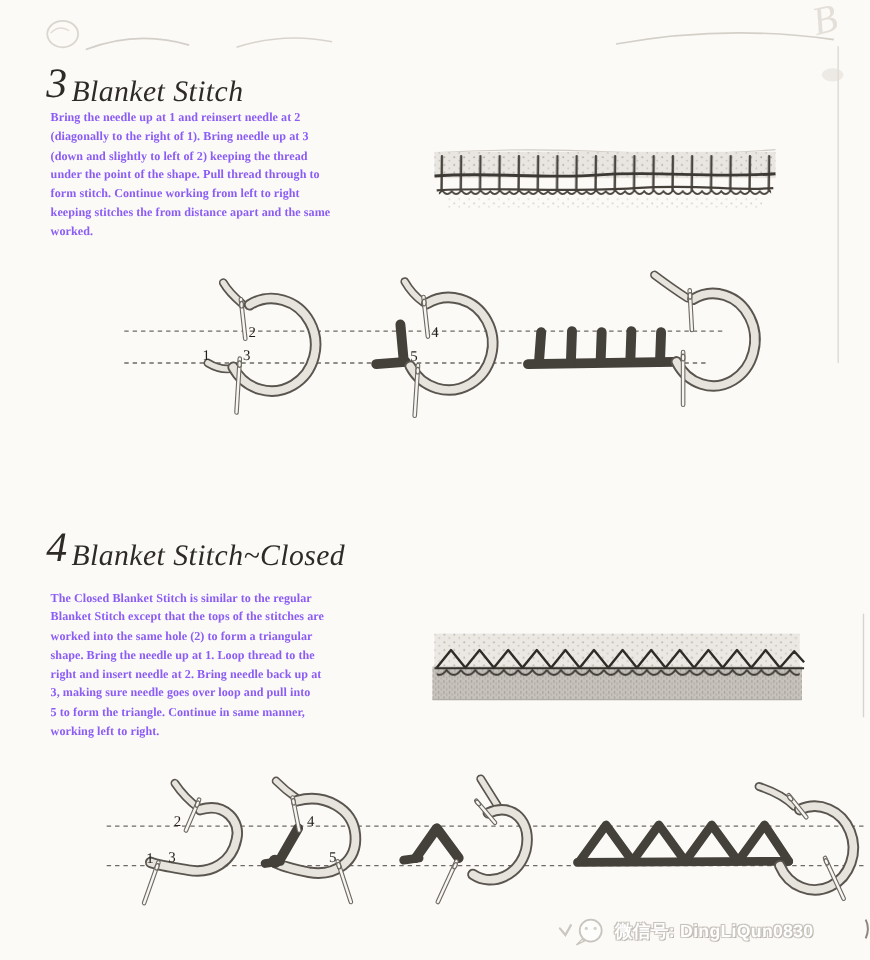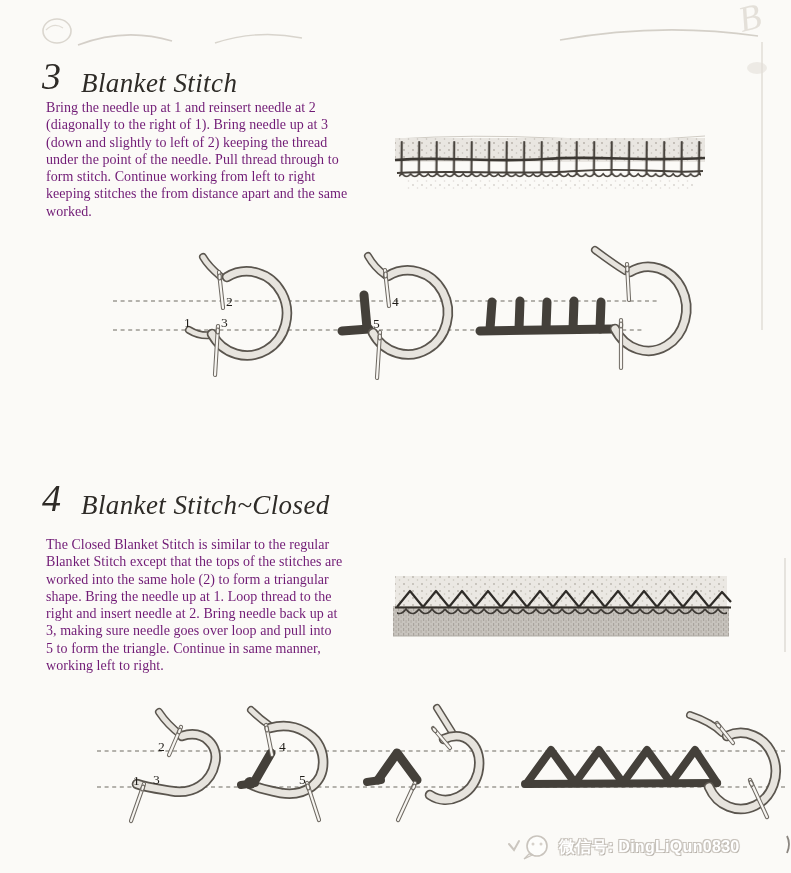--- a/index.html
+++ b/index.html
@@ -12,7 +12,7 @@
   
   .heading{position:absolute; display:flex; align-items:flex-start; font-style:italic; color:#2e2b27;}
   .heading .num{font-size:38px; line-height:1; letter-spacing:0;}
-  .heading .title{font-size:27px; line-height:1; margin-top:13px; margin-left:20px; letter-spacing:.4px;}
+  .heading .title{font-size:27px; line-height:1; margin-top:13px; margin-left:4px; letter-spacing:.4px;}
   #h3{left:42px; top:57px;}
   #h4{left:42px; top:479px;}
   

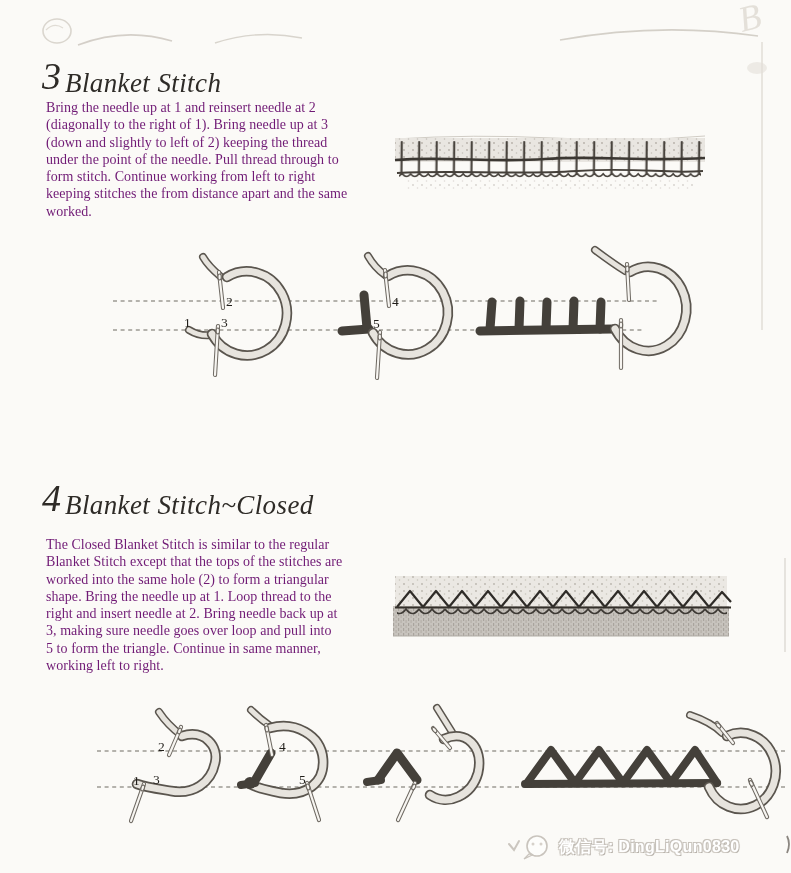--- a/index.html
+++ b/index.html
@@ -16,7 +16,7 @@
   #h3{left:42px; top:57px;}
   #h4{left:42px; top:479px;}
   
-  .para{position:absolute; font-size:14px; line-height:17.3px; letter-spacing:.05px; white-space:nowrap; color:#701a75;}
+  .para{position:absolute; font-size:11px; line-height:17.3px; letter-spacing:.05px; white-space:nowrap; color:#8b5cf6;font-weight:bold;}
   #p3{left:46px; top:99px;}
   #p4{left:46px; top:536px;}
   

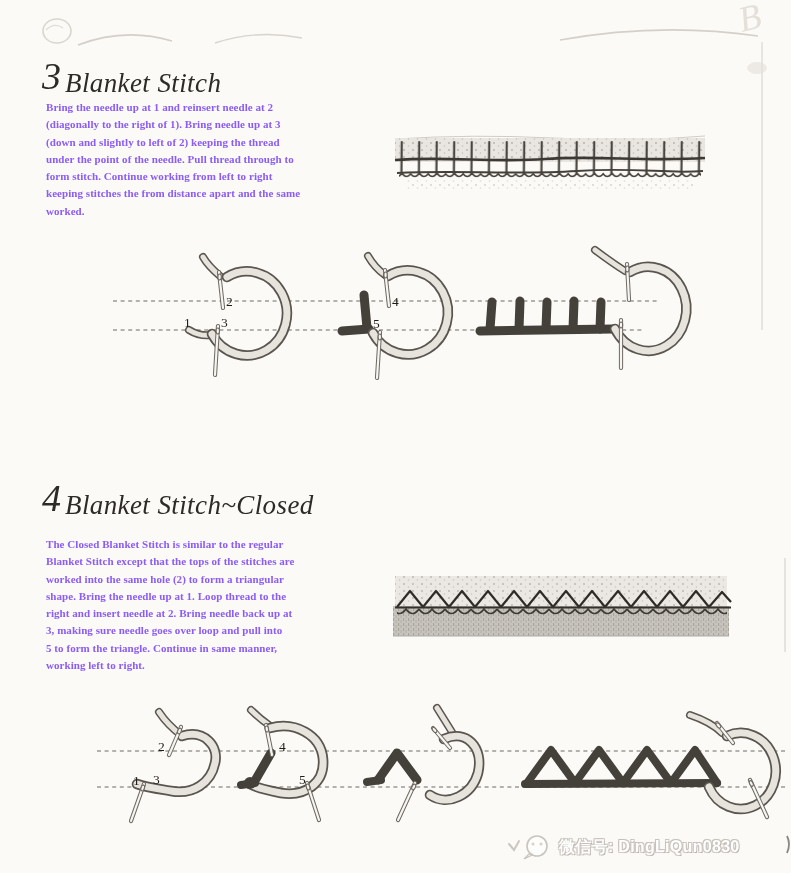--- a/index.html
+++ b/index.html
@@ -67,7 +67,7 @@
       <div>Bring the needle up at 1 and reinsert needle at 2</div>
       <div>(diagonally to the right of 1). Bring needle up at 3</div>
       <div>(down and slightly to left of 2) keeping the thread</div>
-      <div>under the point of the needle. Pull thread through to</div>
+      <div>under the point of the shape. Pull thread through to</div>
       <div>form stitch. Continue working from left to right</div>
       <div>keeping stitches the from distance apart and the same</div>
       <div>worked.</div>

